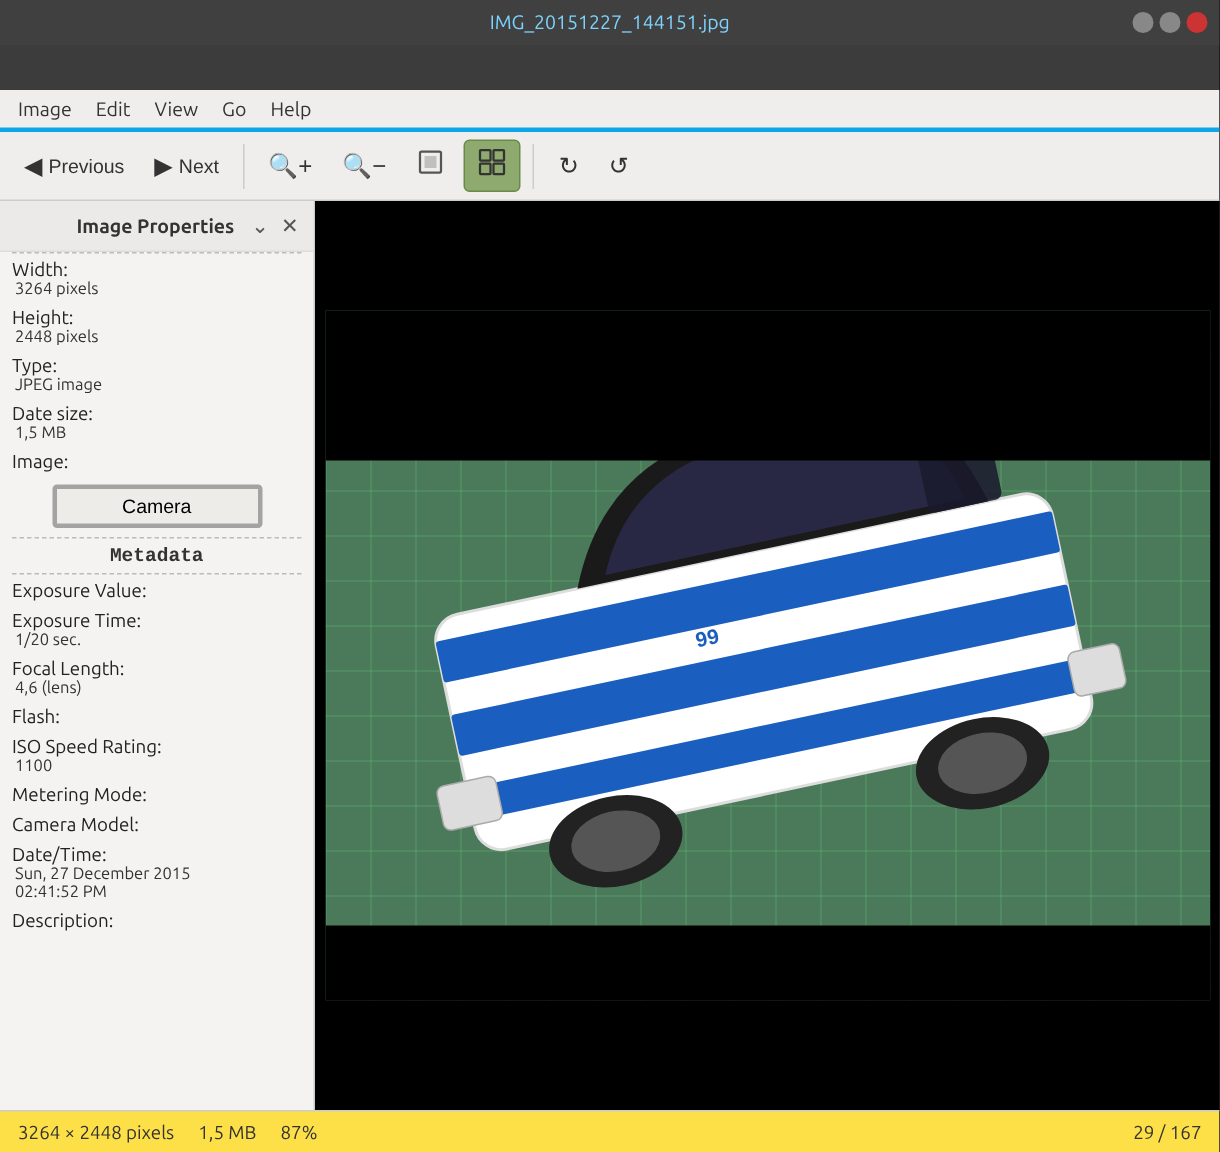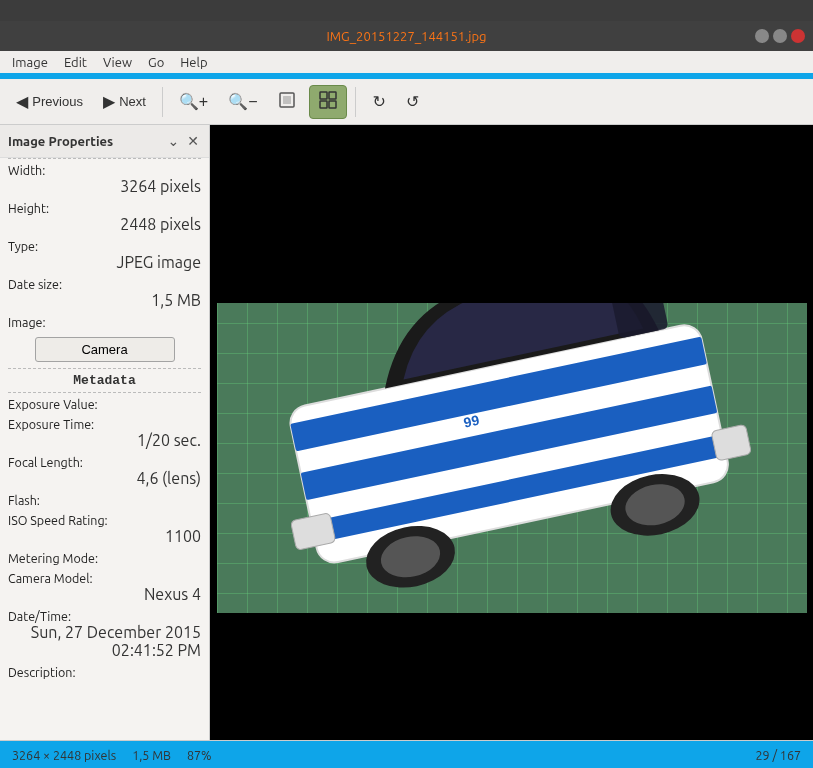--- a/index.html
+++ b/index.html
@@ -8,7 +8,7 @@
     
     .titlebar {
       background: #404040;
-      color: #f97316;
+      color: #7dd3fc;
       display: flex;
       align-items: center;
       justify-content: center;
@@ -16,7 +16,6 @@
       font-size: 13px;
       position: relative;
       flex-shrink: 0;
-      margin-top: 21px;
     }
     .titlebar-controls {
       position: absolute;

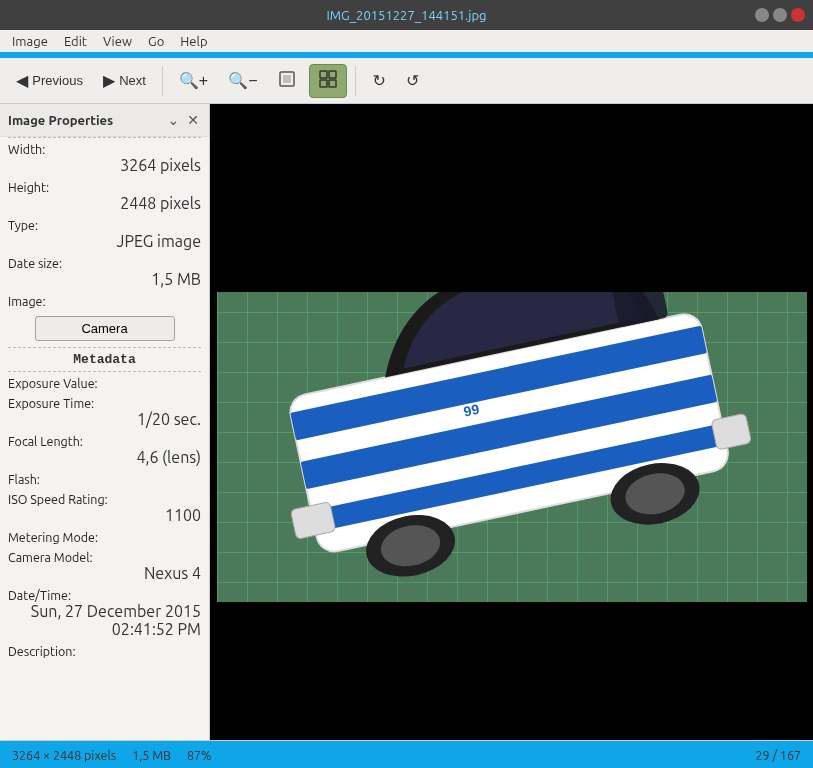--- a/index.html
+++ b/index.html
@@ -38,8 +38,9 @@
       align-items: center;
       height: 28px;
       padding: 0 4px;
-      border-bottom: 6px solid #0ea5e9;
+      border-bottom: 3px solid #0ea5e9;
       flex-shrink: 0;
+      margin-top: 30px;
     }
     .menubar-item {
       padding: 3px 8px;

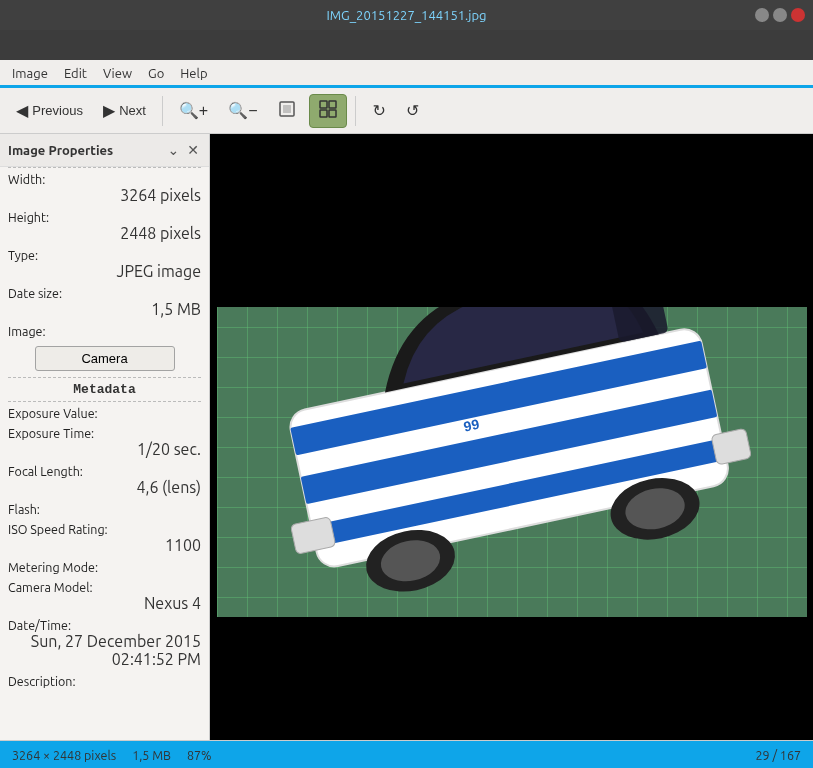--- a/index.html
+++ b/index.html
@@ -117,6 +117,7 @@
     .sidebar-header-title {
       font-weight: bold;
       font-size: 13px;
+      margin-left: 43px;
     }
     .sidebar-header-icons {
       display: flex;

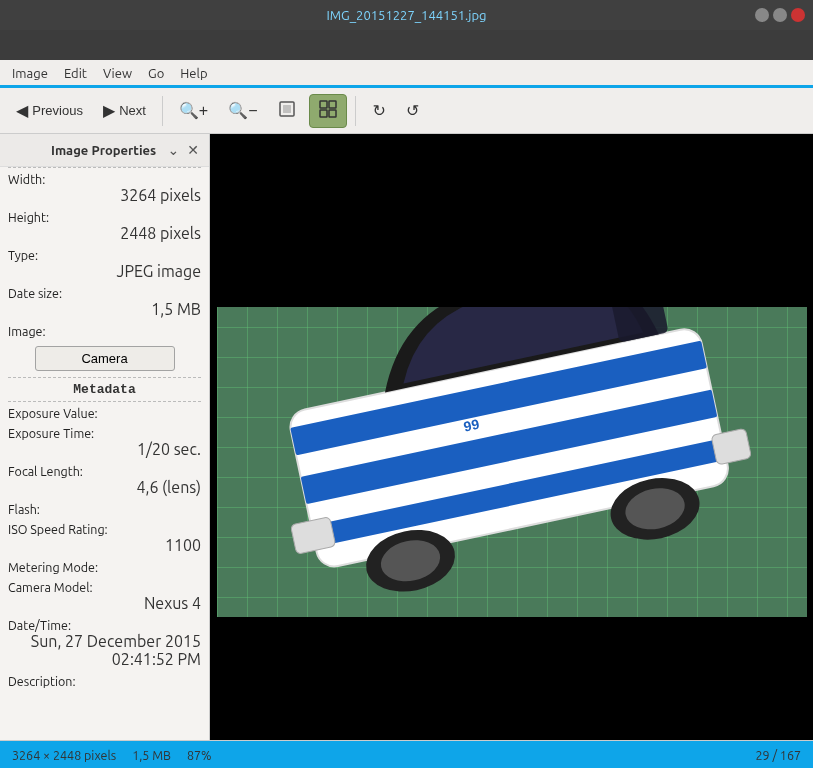--- a/index.html
+++ b/index.html
@@ -142,10 +142,9 @@
       color: #222;
     }
     .prop-value {
-      font-size: 16px;
+      font-size: 11px;
       color: #333;
       padding-left: 2px;
-      text-align: right;
     }
     .folder-btn {
       margin: 6px auto;

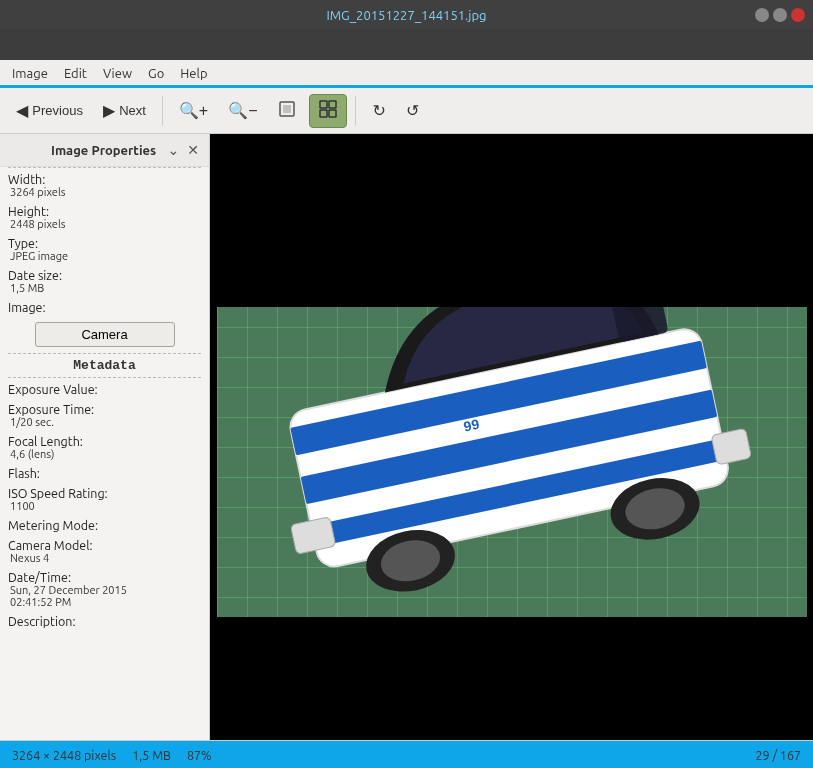--- a/index.html
+++ b/index.html
@@ -151,7 +151,7 @@
       display: block;
       width: 140px;
       padding: 4px 8px;
-      border: 1px solid #a3a3a3;
+      border: 3px solid #a3a3a3;
       background: #eeece8;
       cursor: pointer;
       border-radius: 3px;

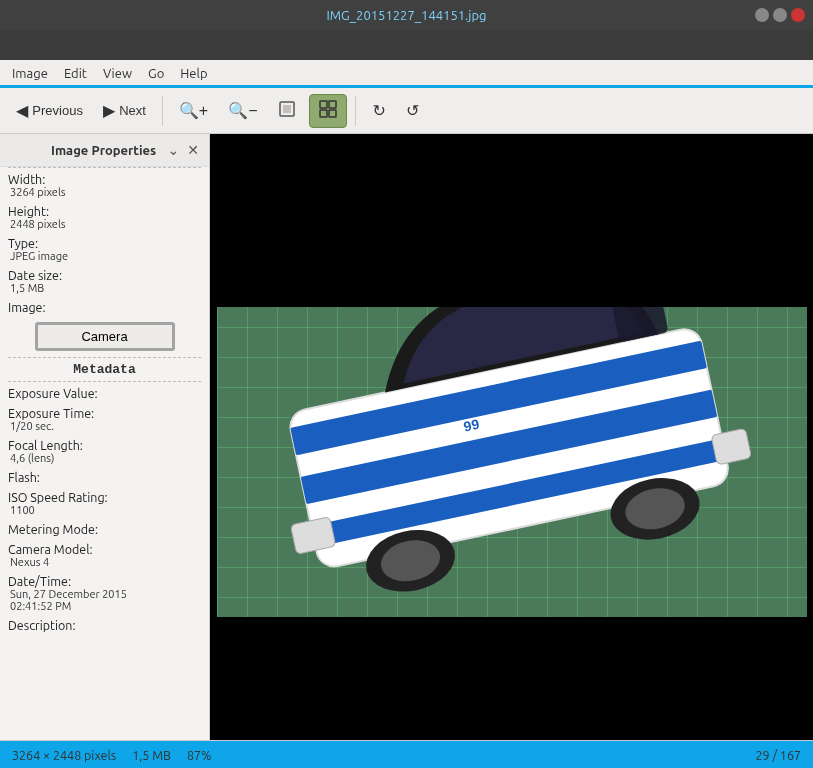--- a/index.html
+++ b/index.html
@@ -337,7 +337,6 @@
     </div>
     <div class="prop-row">
       <div class="prop-label">Camera Model:</div>
-      <div class="prop-value">Nexus 4</div>
     </div>
     <div class="prop-row">
       <div class="prop-label">Date/Time:</div>

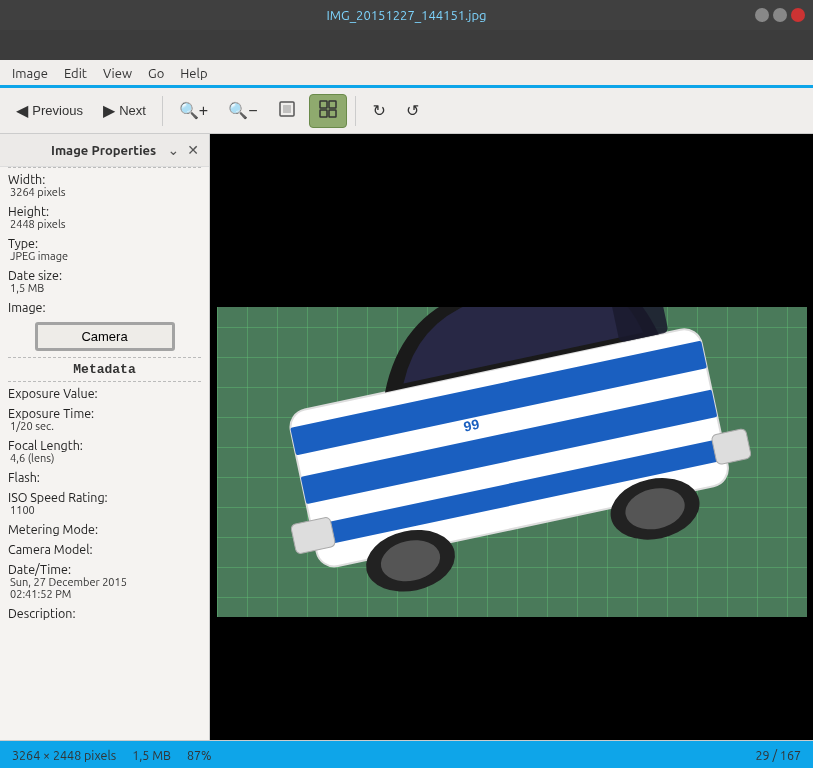--- a/index.html
+++ b/index.html
@@ -198,7 +198,7 @@
 
     
     .statusbar {
-      background: #0ea5e9;
+      background: #fde047;
       height: 28px;
       display: flex;
       align-items: center;

